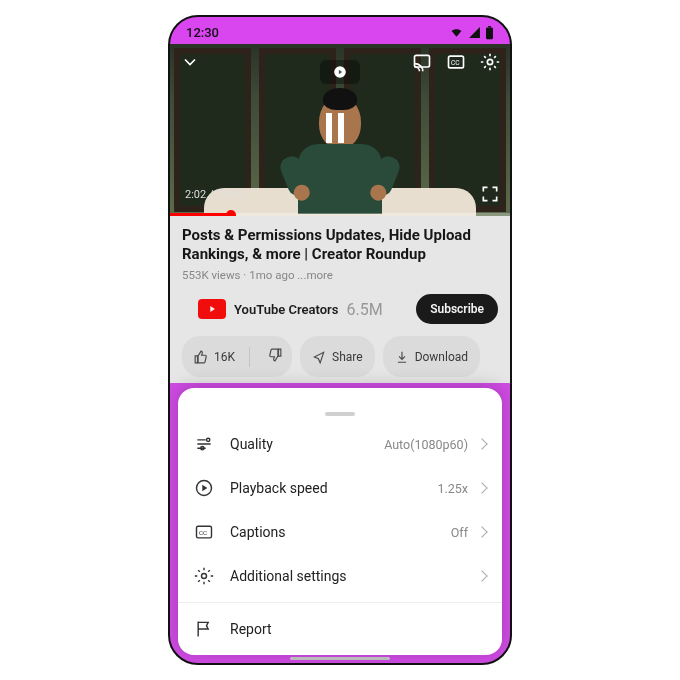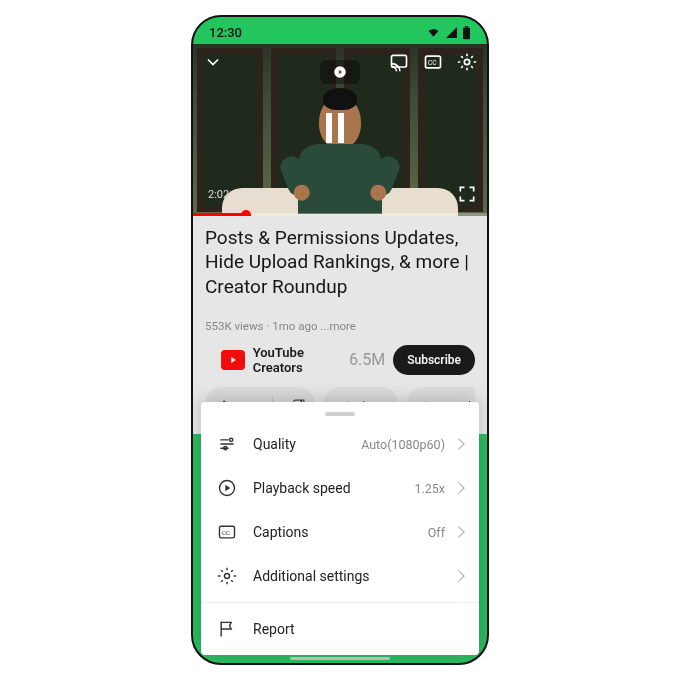--- a/index.html
+++ b/index.html
@@ -10,8 +10,8 @@
     display: flex; align-items: center; justify-content: center;
   }
   .phone {
-    width: 298px; height: 650px;
-    background: #22c55e;
+    width: 344px; height: 650px;
+    background: #d946ef;
     border: 2px solid #111;
     border-radius: 30px;
     position: relative;

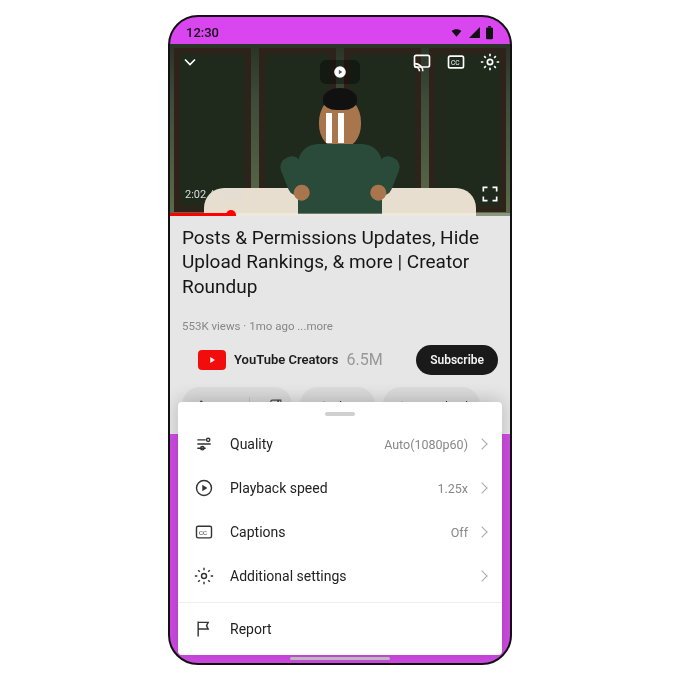--- a/index.html
+++ b/index.html
@@ -66,7 +66,7 @@
   .seek-dot { position:absolute; right:-5px; top:-3.5px; width:10px; height:10px; background:#ff0000; border-radius:50%; }
 
   .meta { padding:10px 12px 6px; background:#f2f2f2; }
-  .title { font-size:19px; font-weight:400; color:#0b0b0b; line-height:1.28; }
+  .title { font-size:15px; font-weight:700; color:#0b0b0b; line-height:1.28; }
   .subline { font-size:11.5px; color:#888; margin-top:20px; }
   .channel-row { display:flex; align-items:center; gap:8px; margin-top:12px;padding-left:16px; }
   .ch-badge { width:28px; height:20px; background:#ff0000; border-radius:4px; display:flex; align-items:center; justify-content:center; }

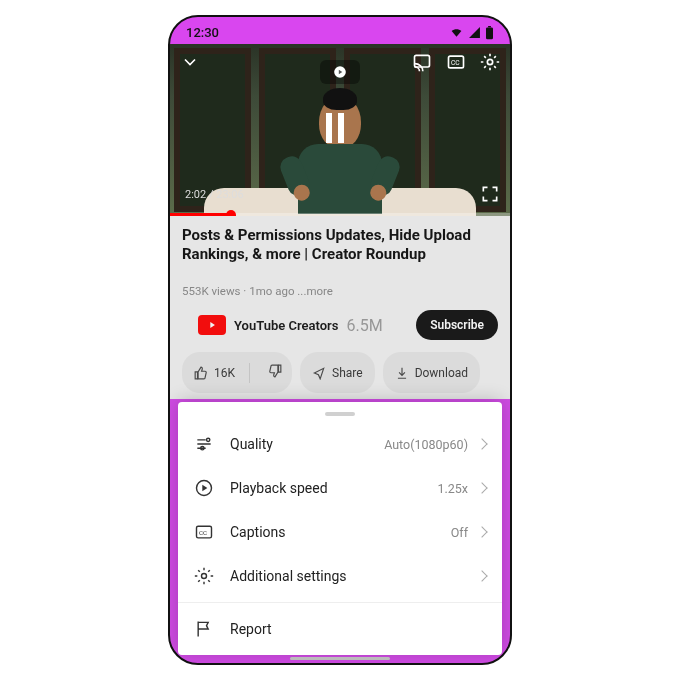--- a/index.html
+++ b/index.html
@@ -67,7 +67,7 @@
 
   .meta { padding:10px 12px 6px; background:#f2f2f2; }
   .title { font-size:15px; font-weight:700; color:#0b0b0b; line-height:1.28; }
-  .subline { font-size:11.5px; color:#888; margin-top:20px; }
+  .subline { font-size:11.5px; color:#888; margin-top:4px; }
   .channel-row { display:flex; align-items:center; gap:8px; margin-top:12px;padding-left:16px; }
   .ch-badge { width:28px; height:20px; background:#ff0000; border-radius:4px; display:flex; align-items:center; justify-content:center; }
   .ch-badge svg { width:10px; height:10px; fill:#fff; }

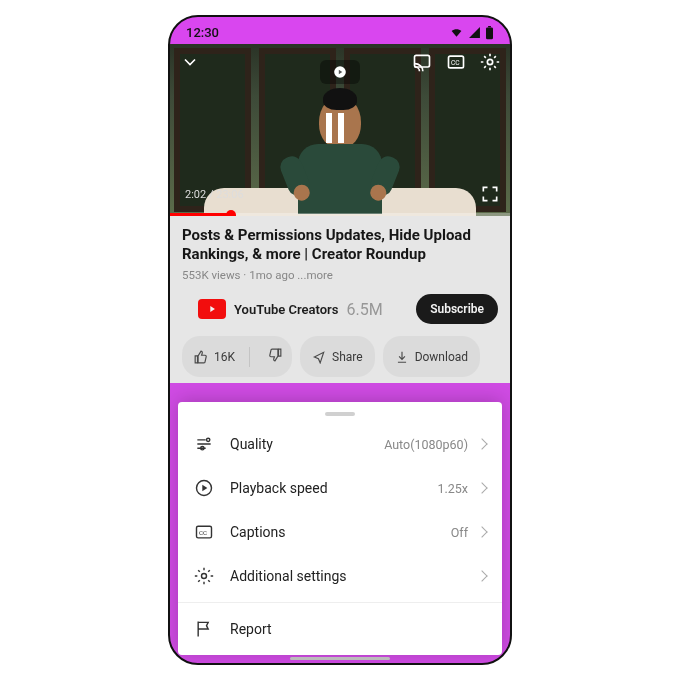--- a/index.html
+++ b/index.html
@@ -86,9 +86,9 @@
 
   .sheet {
     position:absolute; left:8px; right:8px; bottom:8px;
-    background:#fff; border-radius:4px;
+    background:#fff; border-radius:16px;
     box-shadow:0 -2px 18px rgba(0,0,0,.2);
-    padding:8px 0 4px;
+    padding:22px 0 4px;
   }
   .grab { width:30px; height:4px; background:#d0d0d0; border-radius:2px; margin:2px auto 6px; }
   .sheet-row {

